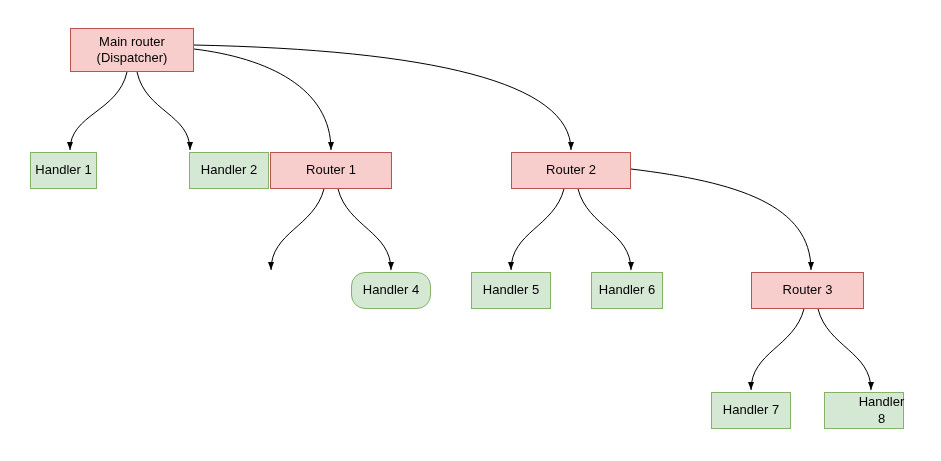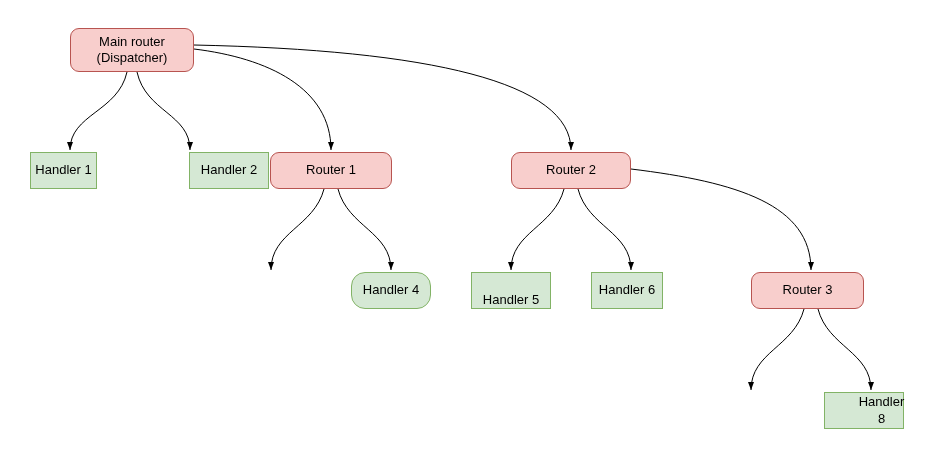--- a/index.html
+++ b/index.html
@@ -32,7 +32,7 @@
   .node.router {
     background: var(--router-fill, #f8cecc);
     border: 1px solid var(--router-stroke, #b85450);
-    border-radius: 9px;
+    border-radius: 0;
   }
   .node.handler {
     background: var(--handler-fill, #d5e8d4);

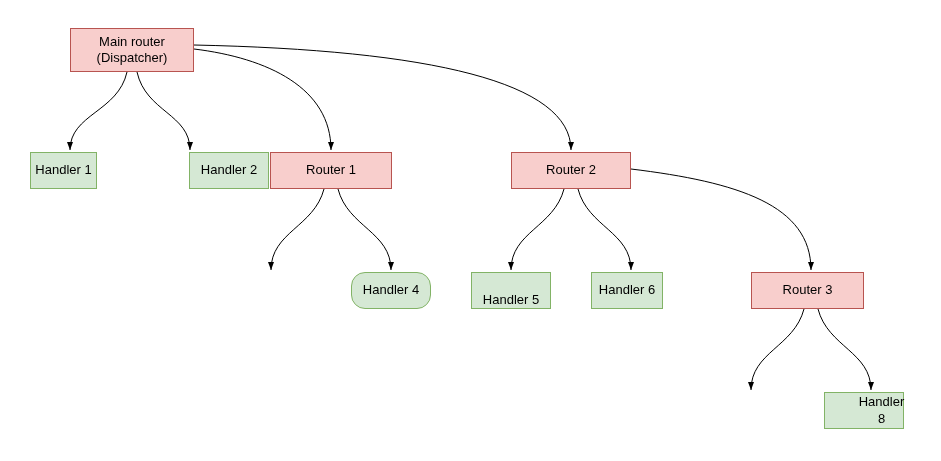--- a/index.html
+++ b/index.html
@@ -90,7 +90,7 @@
     <span class="node-label">Handler 4</span>
   </div>
 
-  <div class="node handler" style="left:471px; top:272px; width:80px; height:37px;align-items:flex-end;">
+  <div class="node handler" style="left:471px; top:272px; width:80px; height:37px;">
     <span class="node-label">Handler 5</span>
   </div>
 

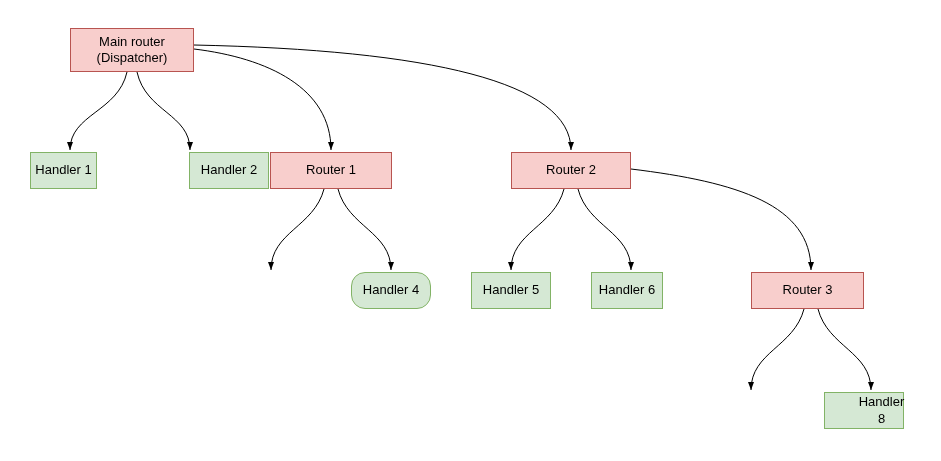--- a/index.html
+++ b/index.html
@@ -102,6 +102,9 @@
     <span class="node-label">Router 3</span>
   </div>
 
+  <div class="node handler" style="left:711px; top:392px; width:80px; height:37px;">
+    <span class="node-label">Handler 7</span>
+  </div>
 
   <div class="node handler" style="left:824px; top:392px; width:80px; height:37px;padding-left:35px;">
     <span class="node-label">Handler 8</span>

